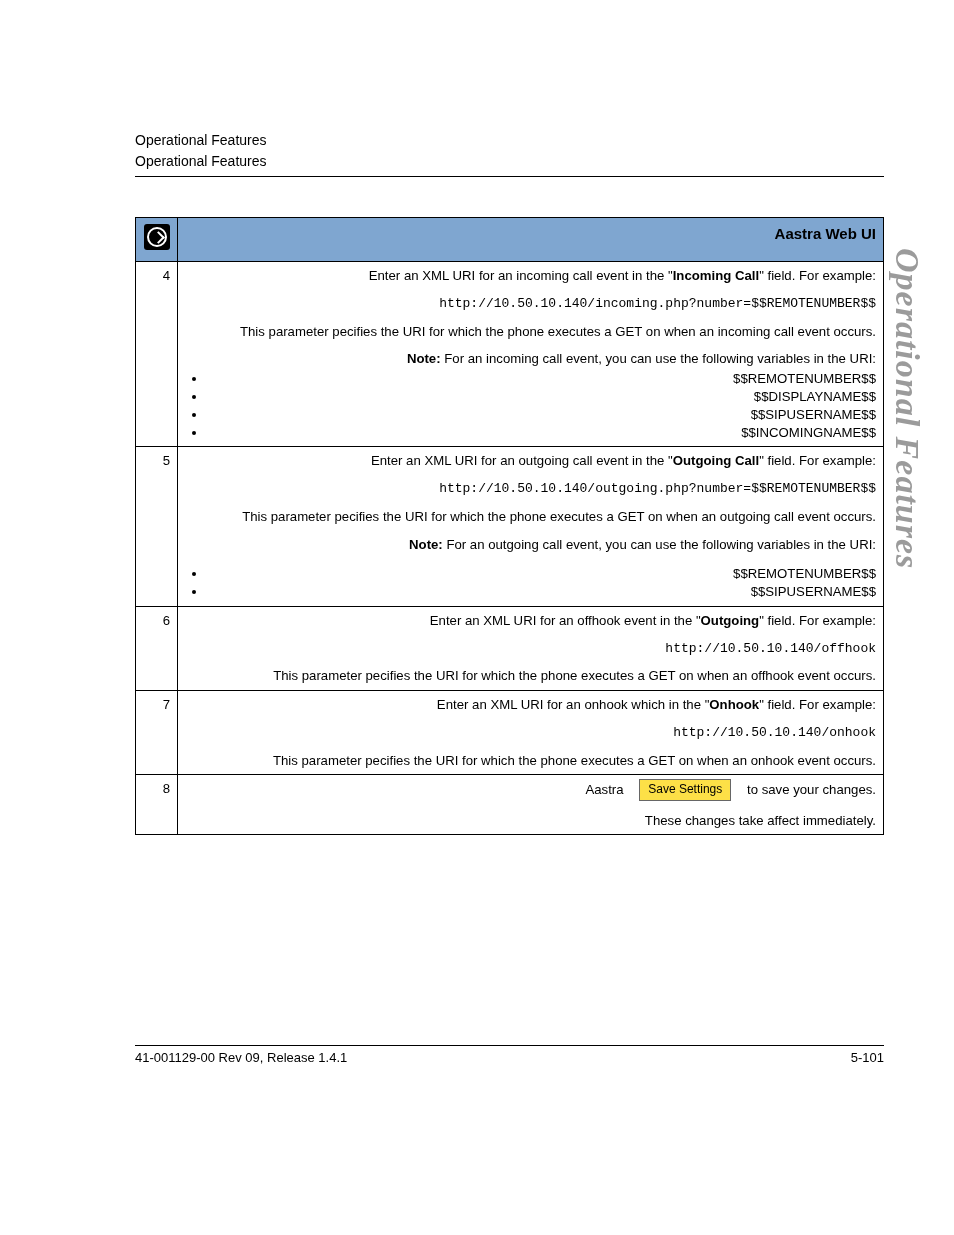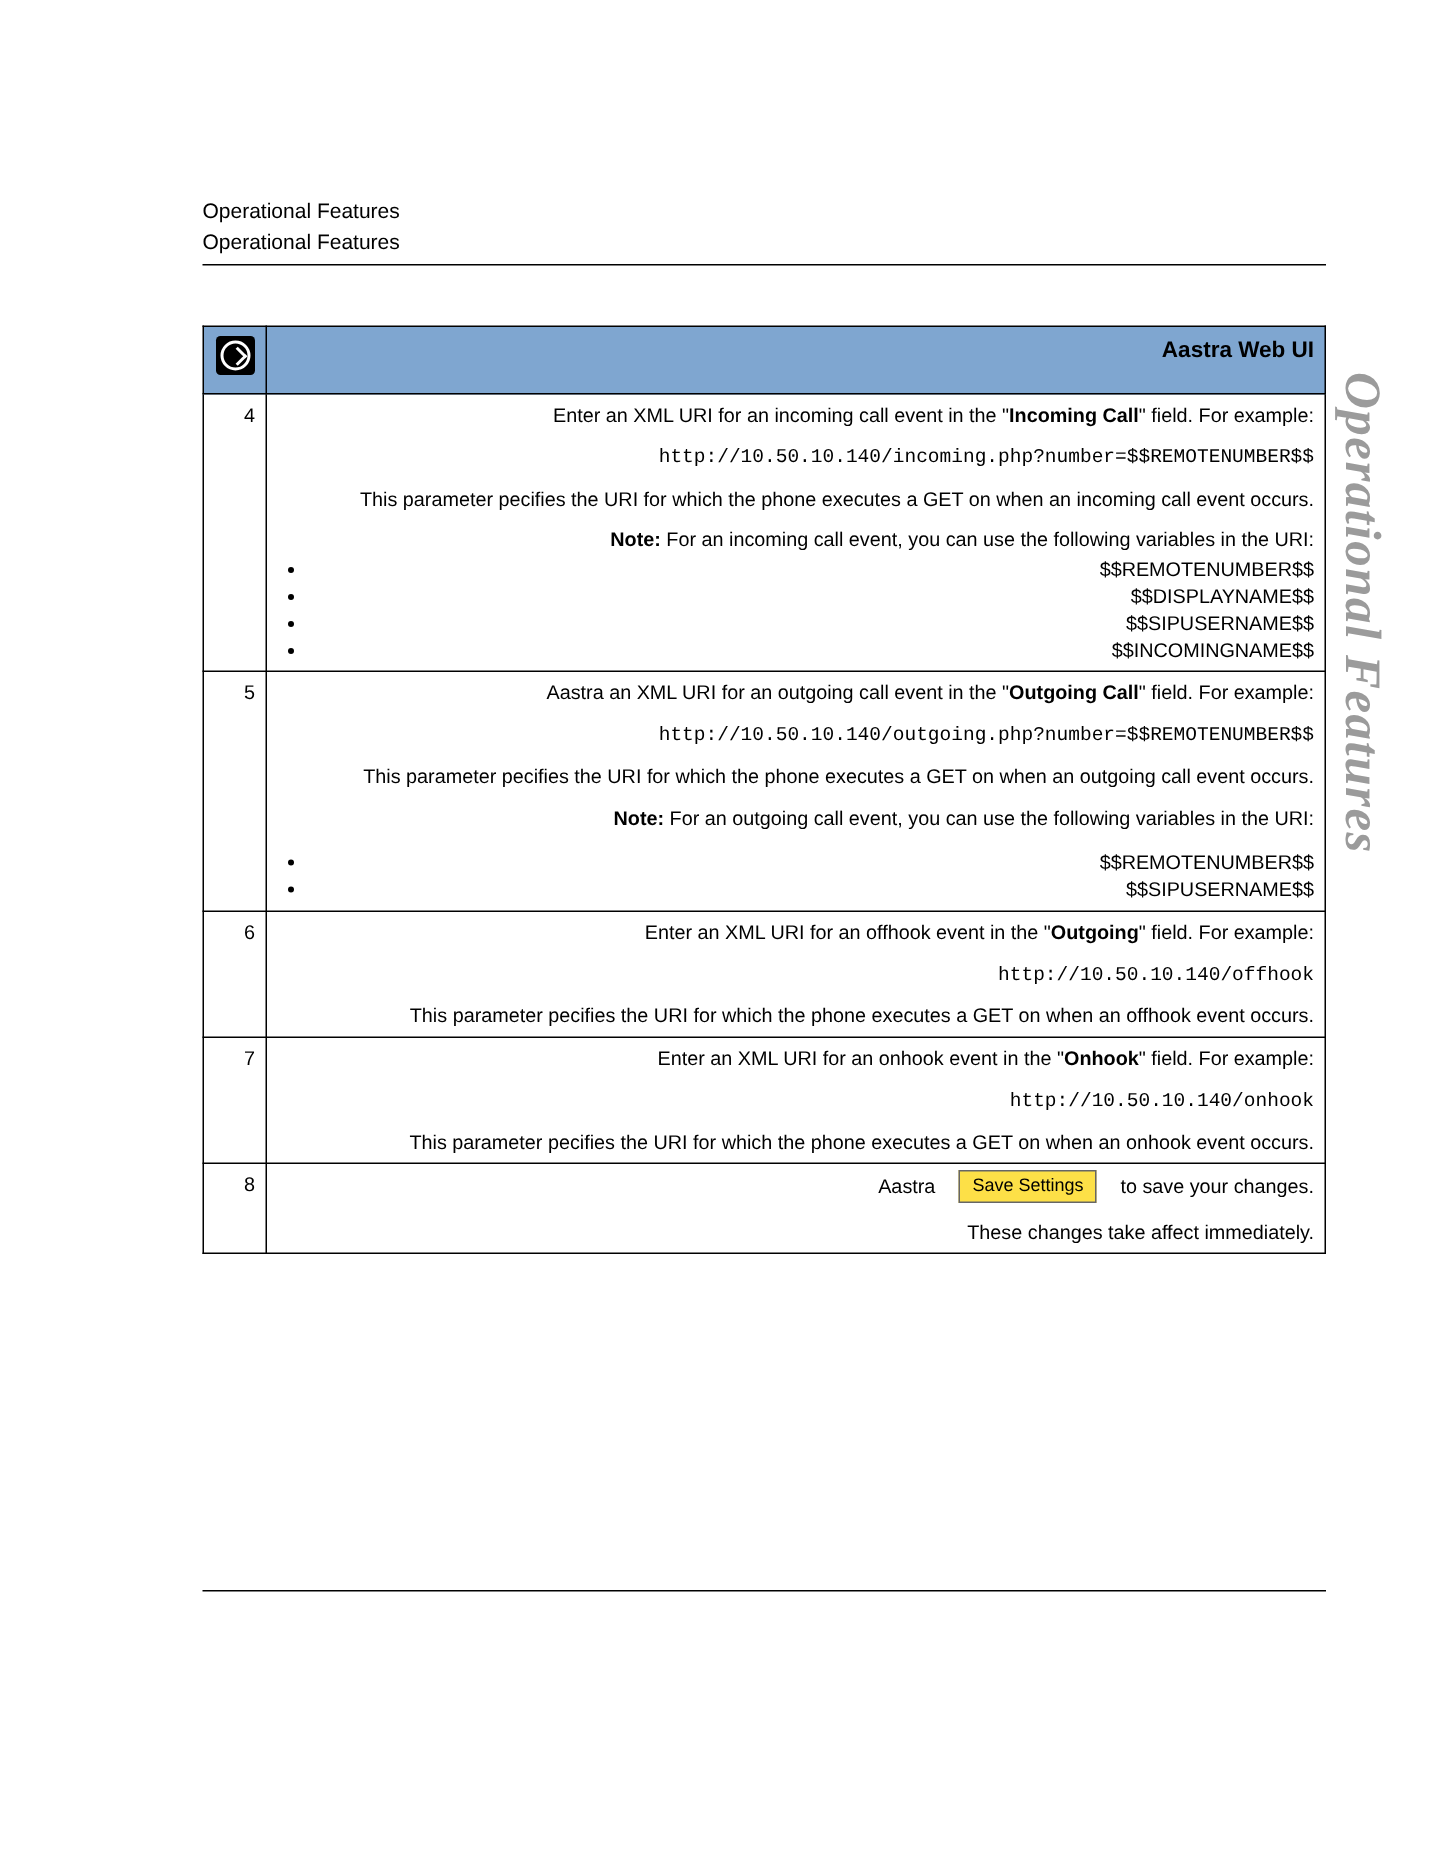--- a/index.html
+++ b/index.html
@@ -154,7 +154,7 @@
       <td class="num-cell">5</td>
       <td>
         <p class="para">
-          <span>Aastra an XML URI for an outgoing call event in the "</span><b>Outgoing Call</b><span>" field. For example:</span>
+          <span>Enter an XML URI for an outgoing call event in the "</span><b>Outgoing Call</b><span>" field. For example:</span>
         </p>
         <span class="code">http://10.50.10.140/outgoing.php?number=$$REMOTENUMBER$$</span>
         <p class="para">This parameter pecifies the URI for which the phone executes a GET on when an outgoing call event occurs.</p>

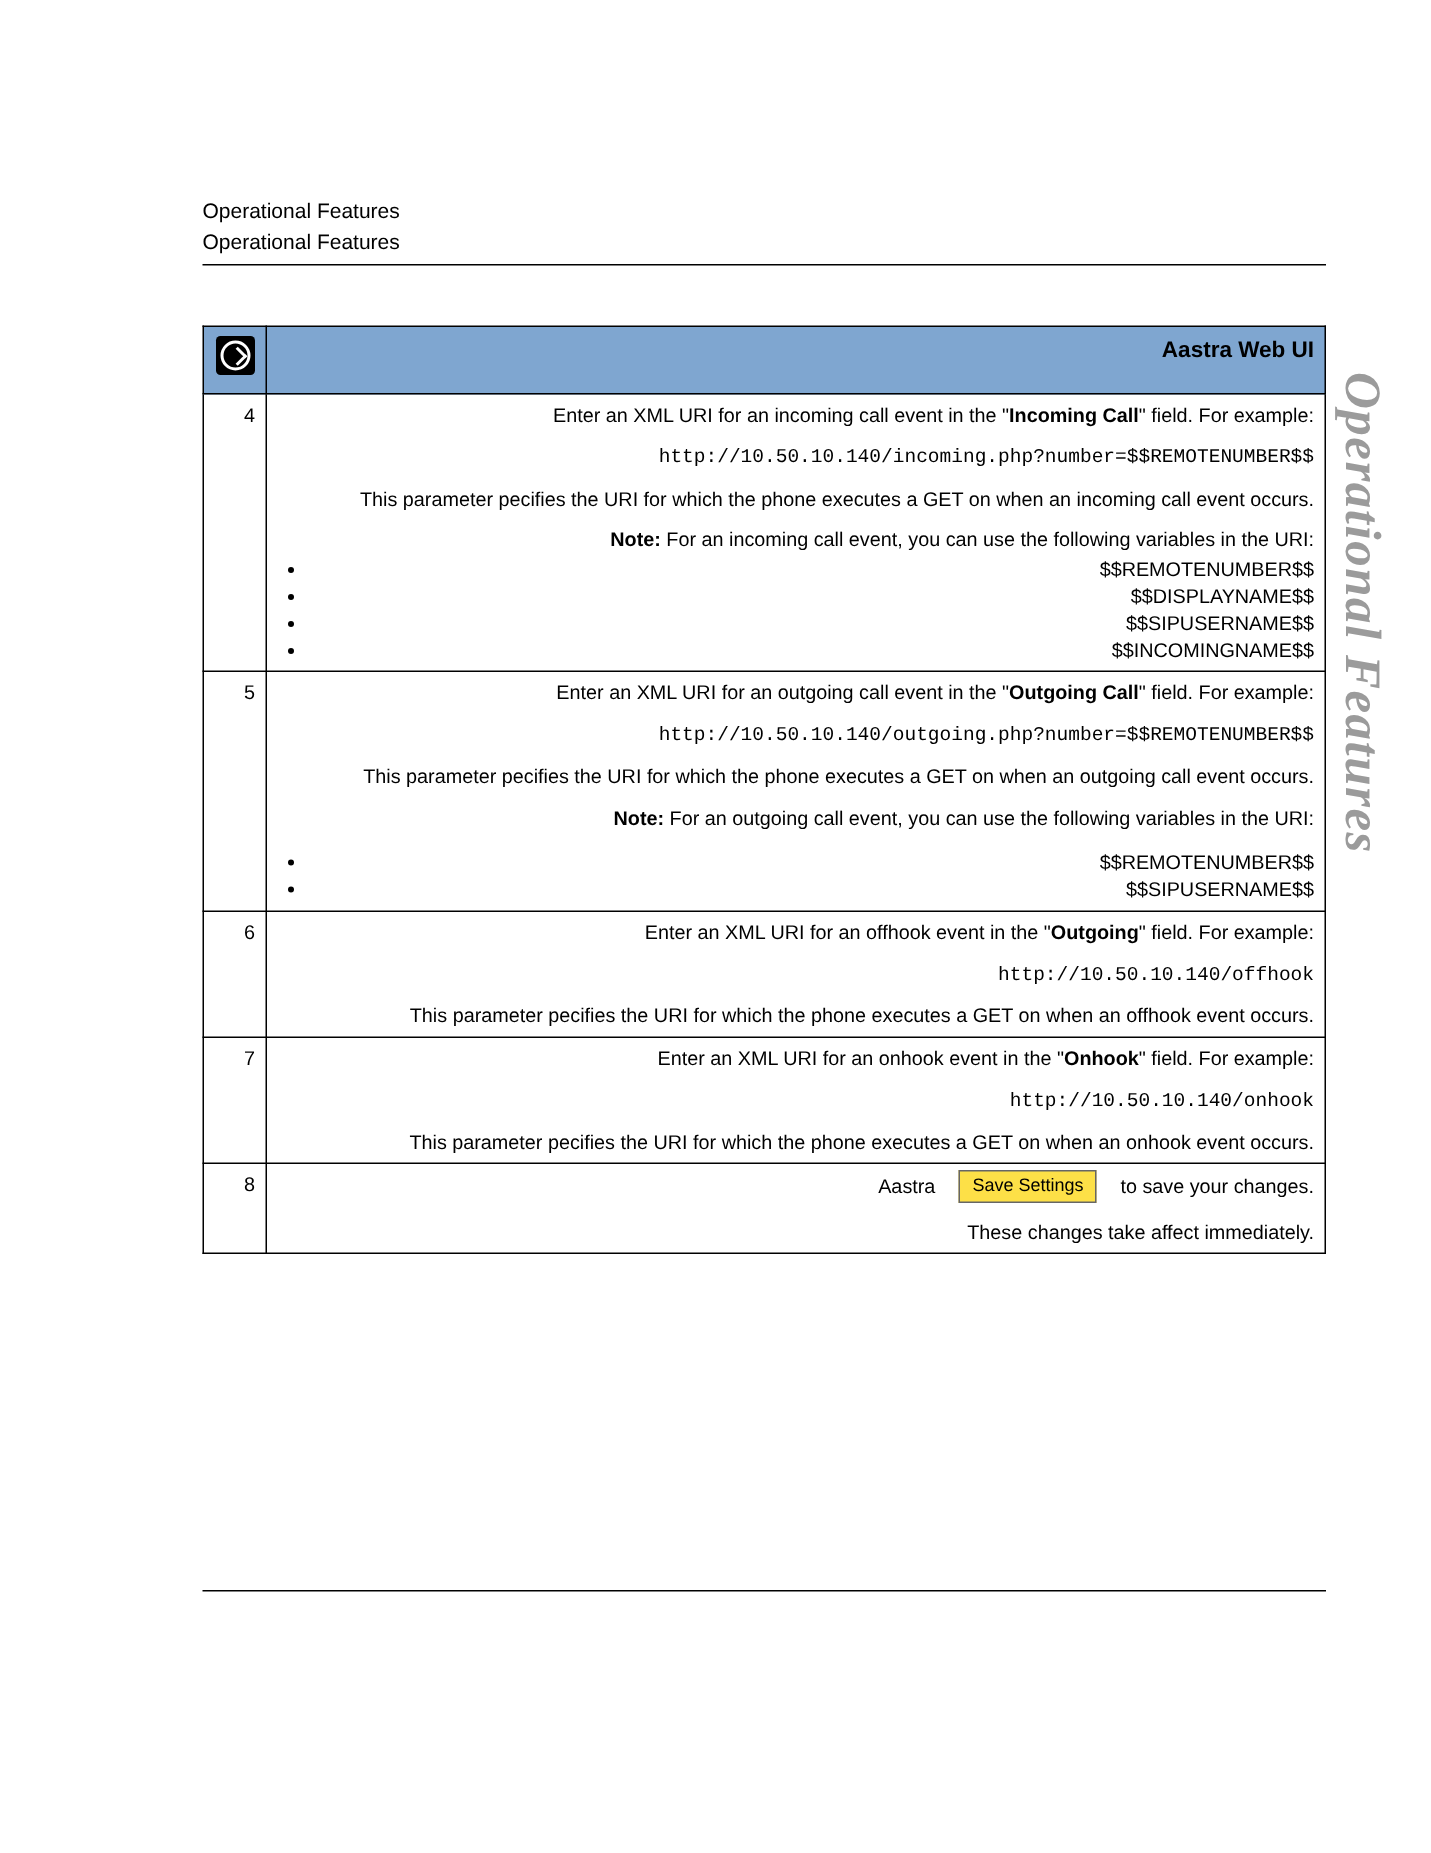--- a/index.html
+++ b/index.html
@@ -183,7 +183,7 @@
       <td class="num-cell">7</td>
       <td>
         <p class="para">
-          <span>Enter an XML URI for an onhook event in the "</span><b>Onhook</b><span>" field. For example:</span>
+          <span>Enter an XML URI for an onhook which in the "</span><b>Onhook</b><span>" field. For example:</span>
         </p>
         <span class="code">http://10.50.10.140/onhook</span>
         <p class="para">This parameter pecifies the URI for which the phone executes a GET on when an onhook event occurs.</p>

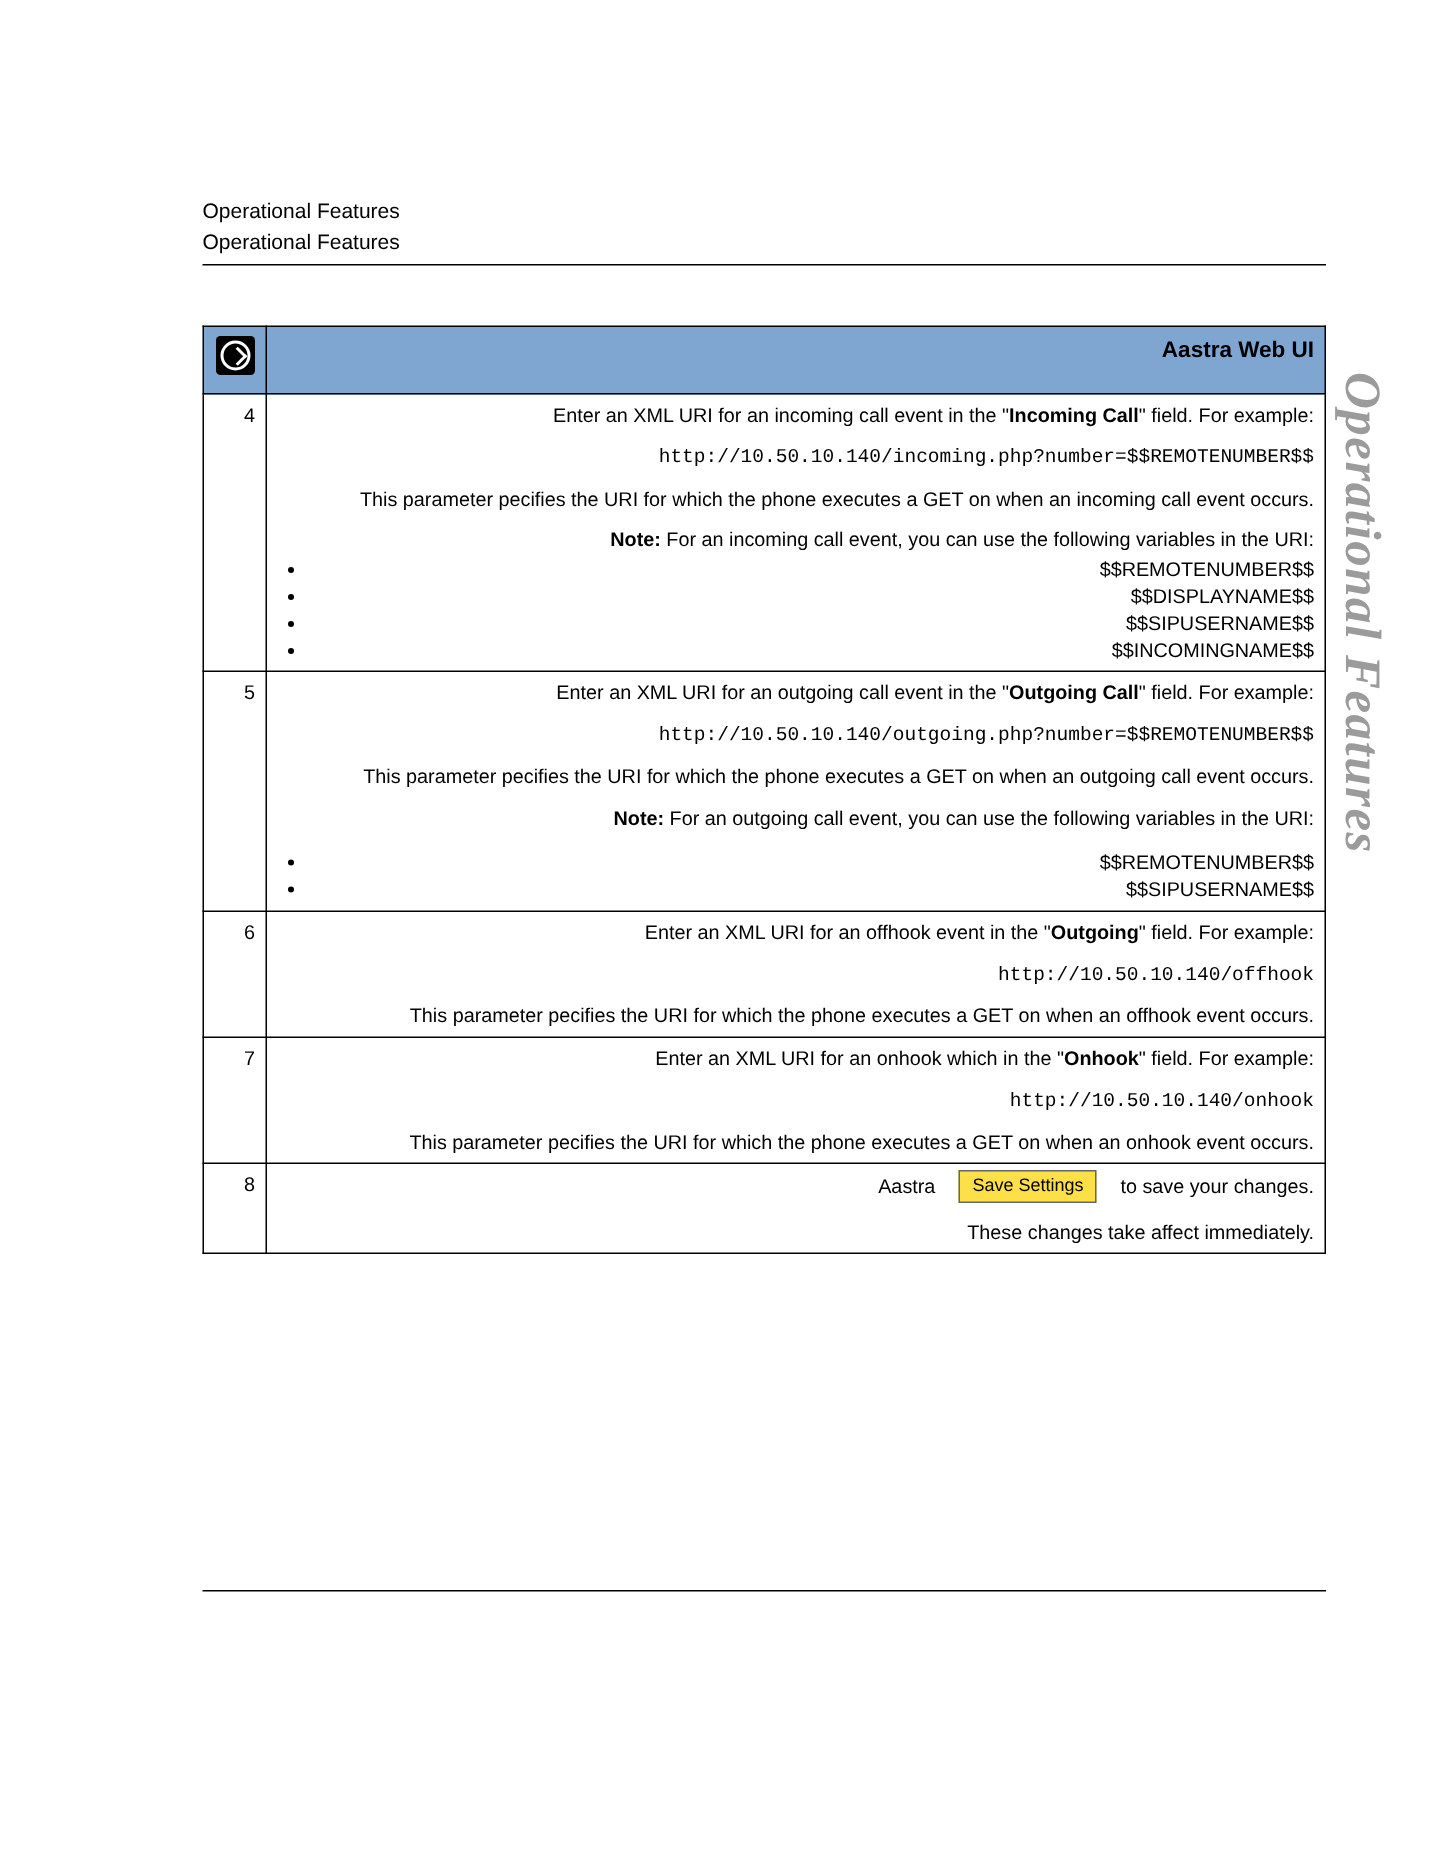--- a/index.html
+++ b/index.html
@@ -208,6 +208,10 @@
 
   <div class="footer">
     <hr class="footer-rule">
+    <div class="footer-row">
+      <span>41-001129-00 Rev 09, Release 1.4.1</span>
+      <span>5-101</span>
+    </div>
   </div>
 </div>
 

